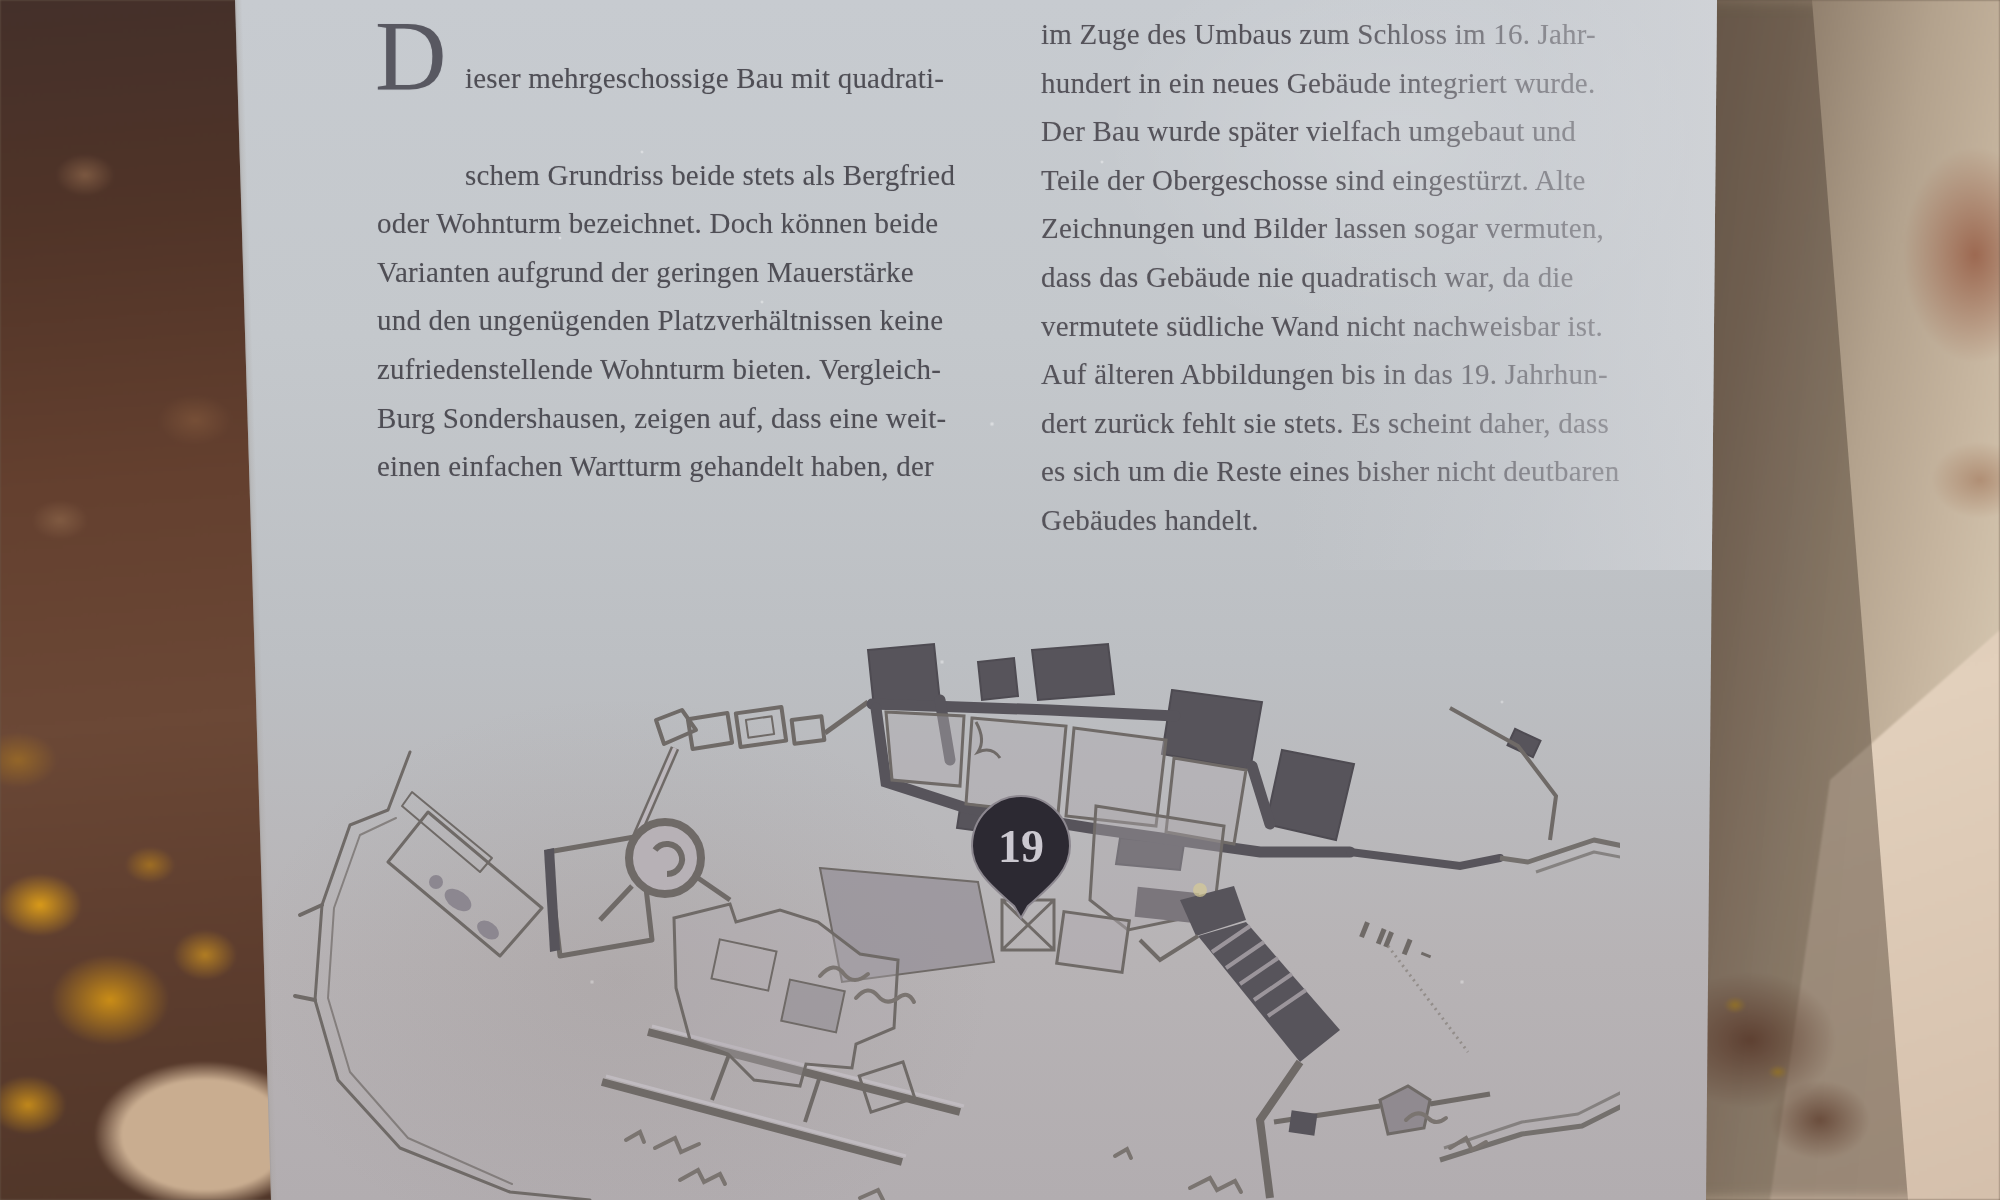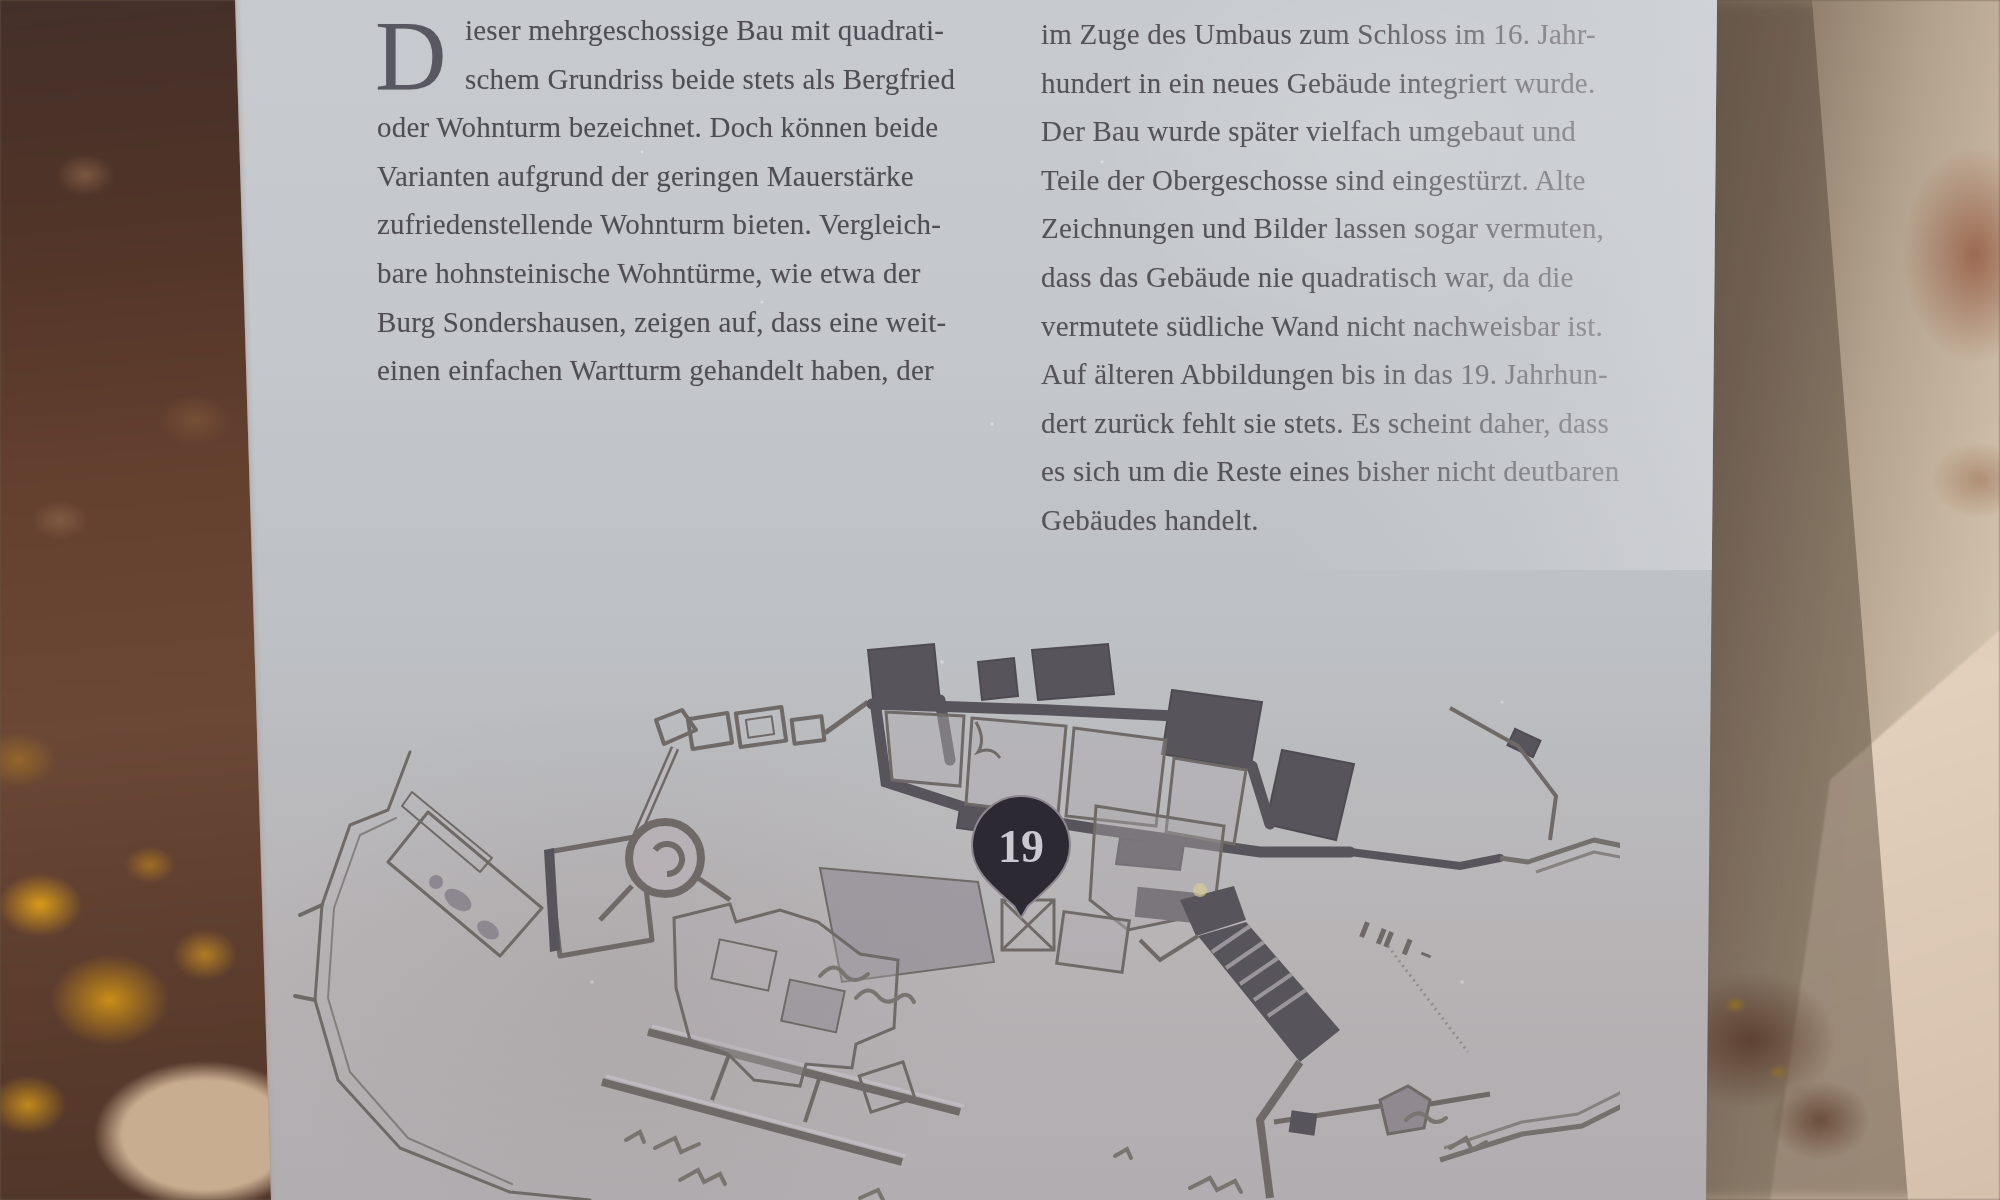--- a/index.html
+++ b/index.html
@@ -65,7 +65,7 @@
   .col{position:absolute;font-size:29px;letter-spacing:.2px;}
   .tline{height:48.6px;line-height:48.6px;white-space:nowrap;}
   .col-left{left:377px;top:6px;width:640px;color:#4f4e55;text-shadow:0 0 1px rgba(90,90,100,.3);}
-  .col-left .indent{padding-left:88px;}
+  .col-left .indent{padding-left:88px;margin-top:48px;}
   .dropcap{position:absolute;left:-2px;top:2px;font-size:99px;line-height:95px;color:#585861;}
   .col-right{left:1041px;top:10px;width:640px;color:#55535a;text-shadow:0 0 1px rgba(100,100,110,.28);}
   .glare-right{position:absolute;left:1290px;top:0;width:430px;height:570px;pointer-events:none;

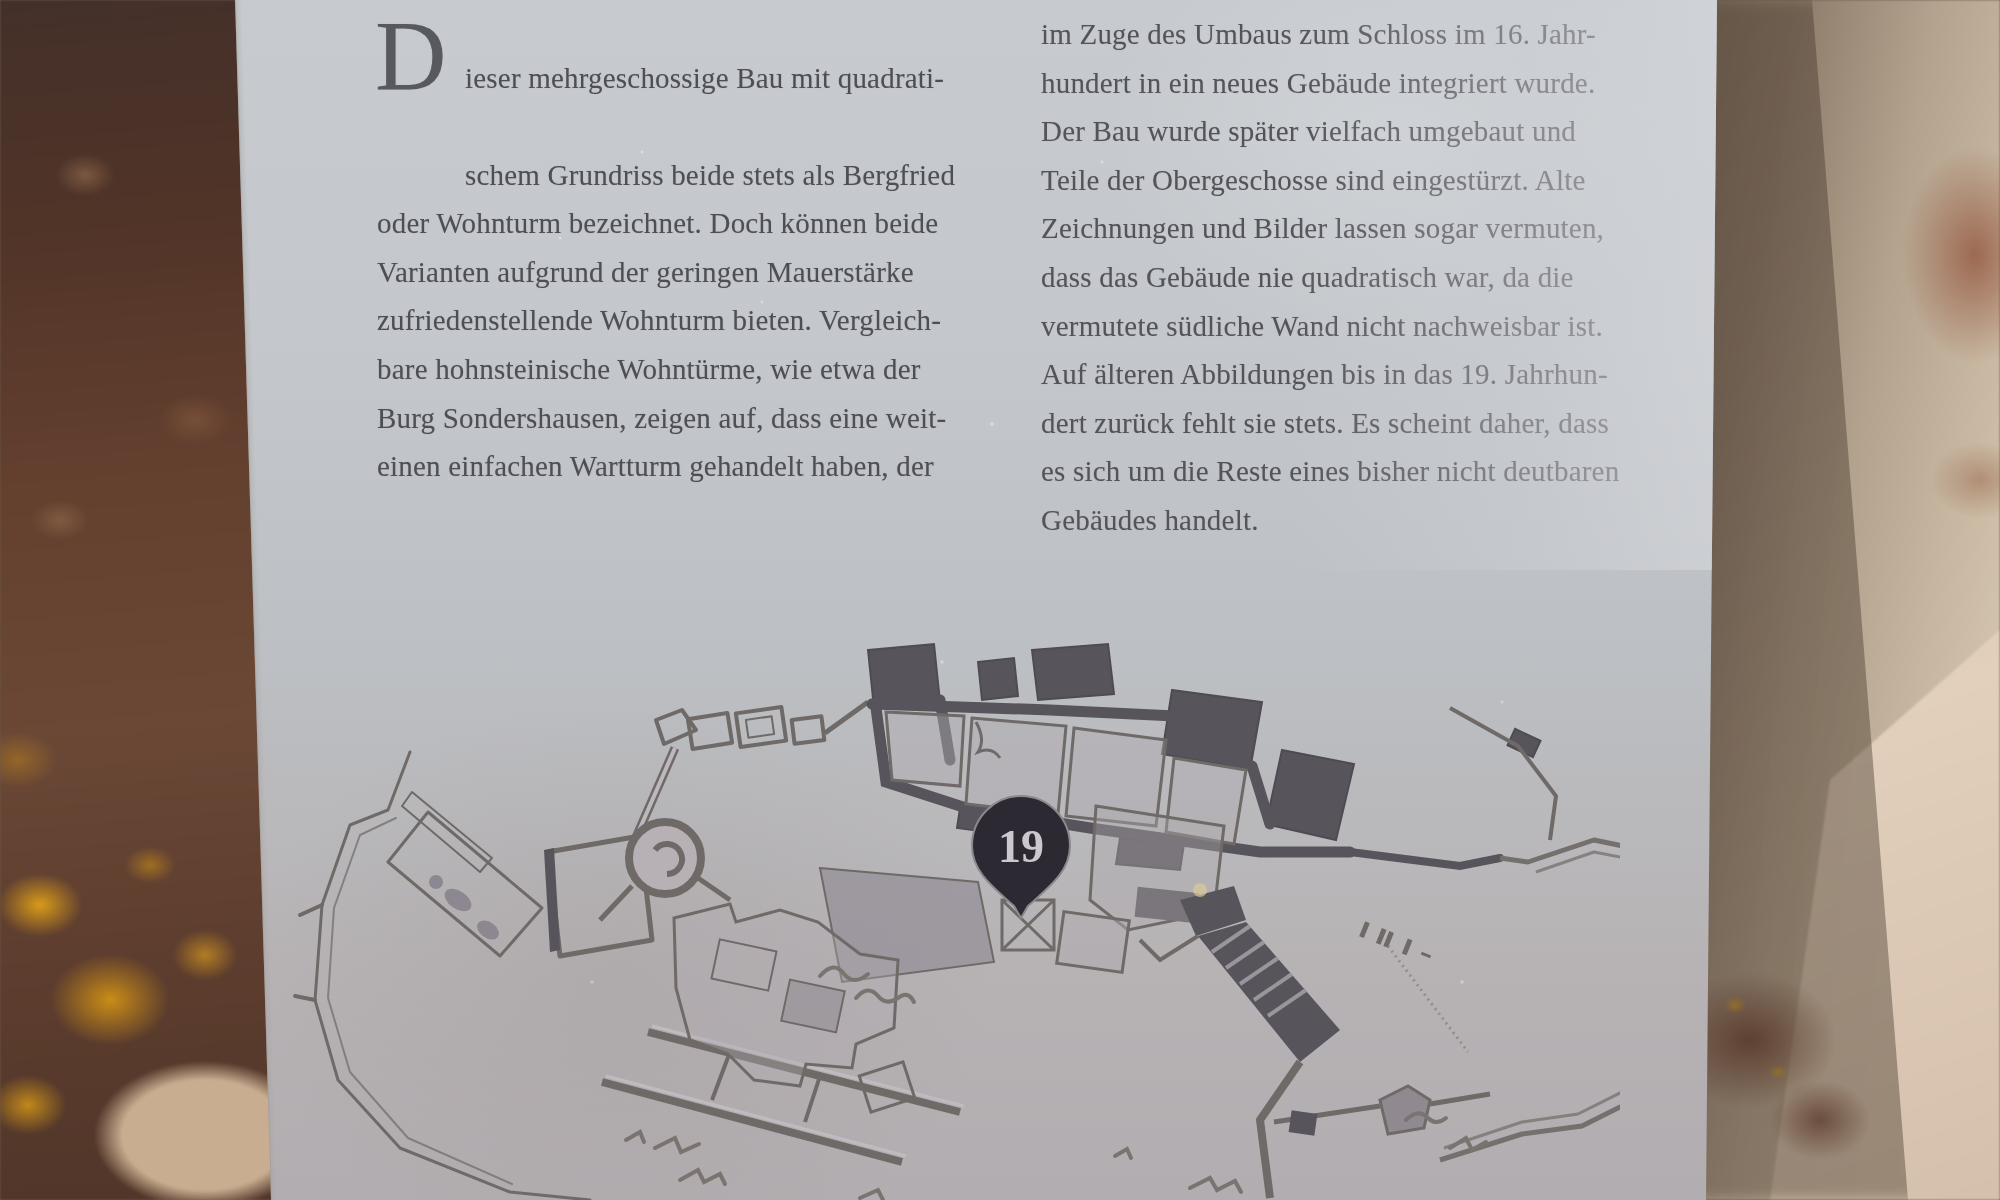--- a/index.html
+++ b/index.html
@@ -97,6 +97,7 @@
       <div class="tline indent">schem Grundriss beide stets als Bergfried</div>
       <div class="tline">oder Wohnturm bezeichnet. Doch können beide</div>
       <div class="tline">Varianten aufgrund der geringen Mauerstärke</div>
+      <div class="tline">und den ungenügenden Platzverhältnissen keine</div>
       <div class="tline">zufriedenstellende Wohnturm bieten. Vergleich-</div>
       <div class="tline">bare hohnsteinische Wohntürme, wie etwa der</div>
       <div class="tline">Burg Sondershausen, zeigen auf, dass eine weit-</div>

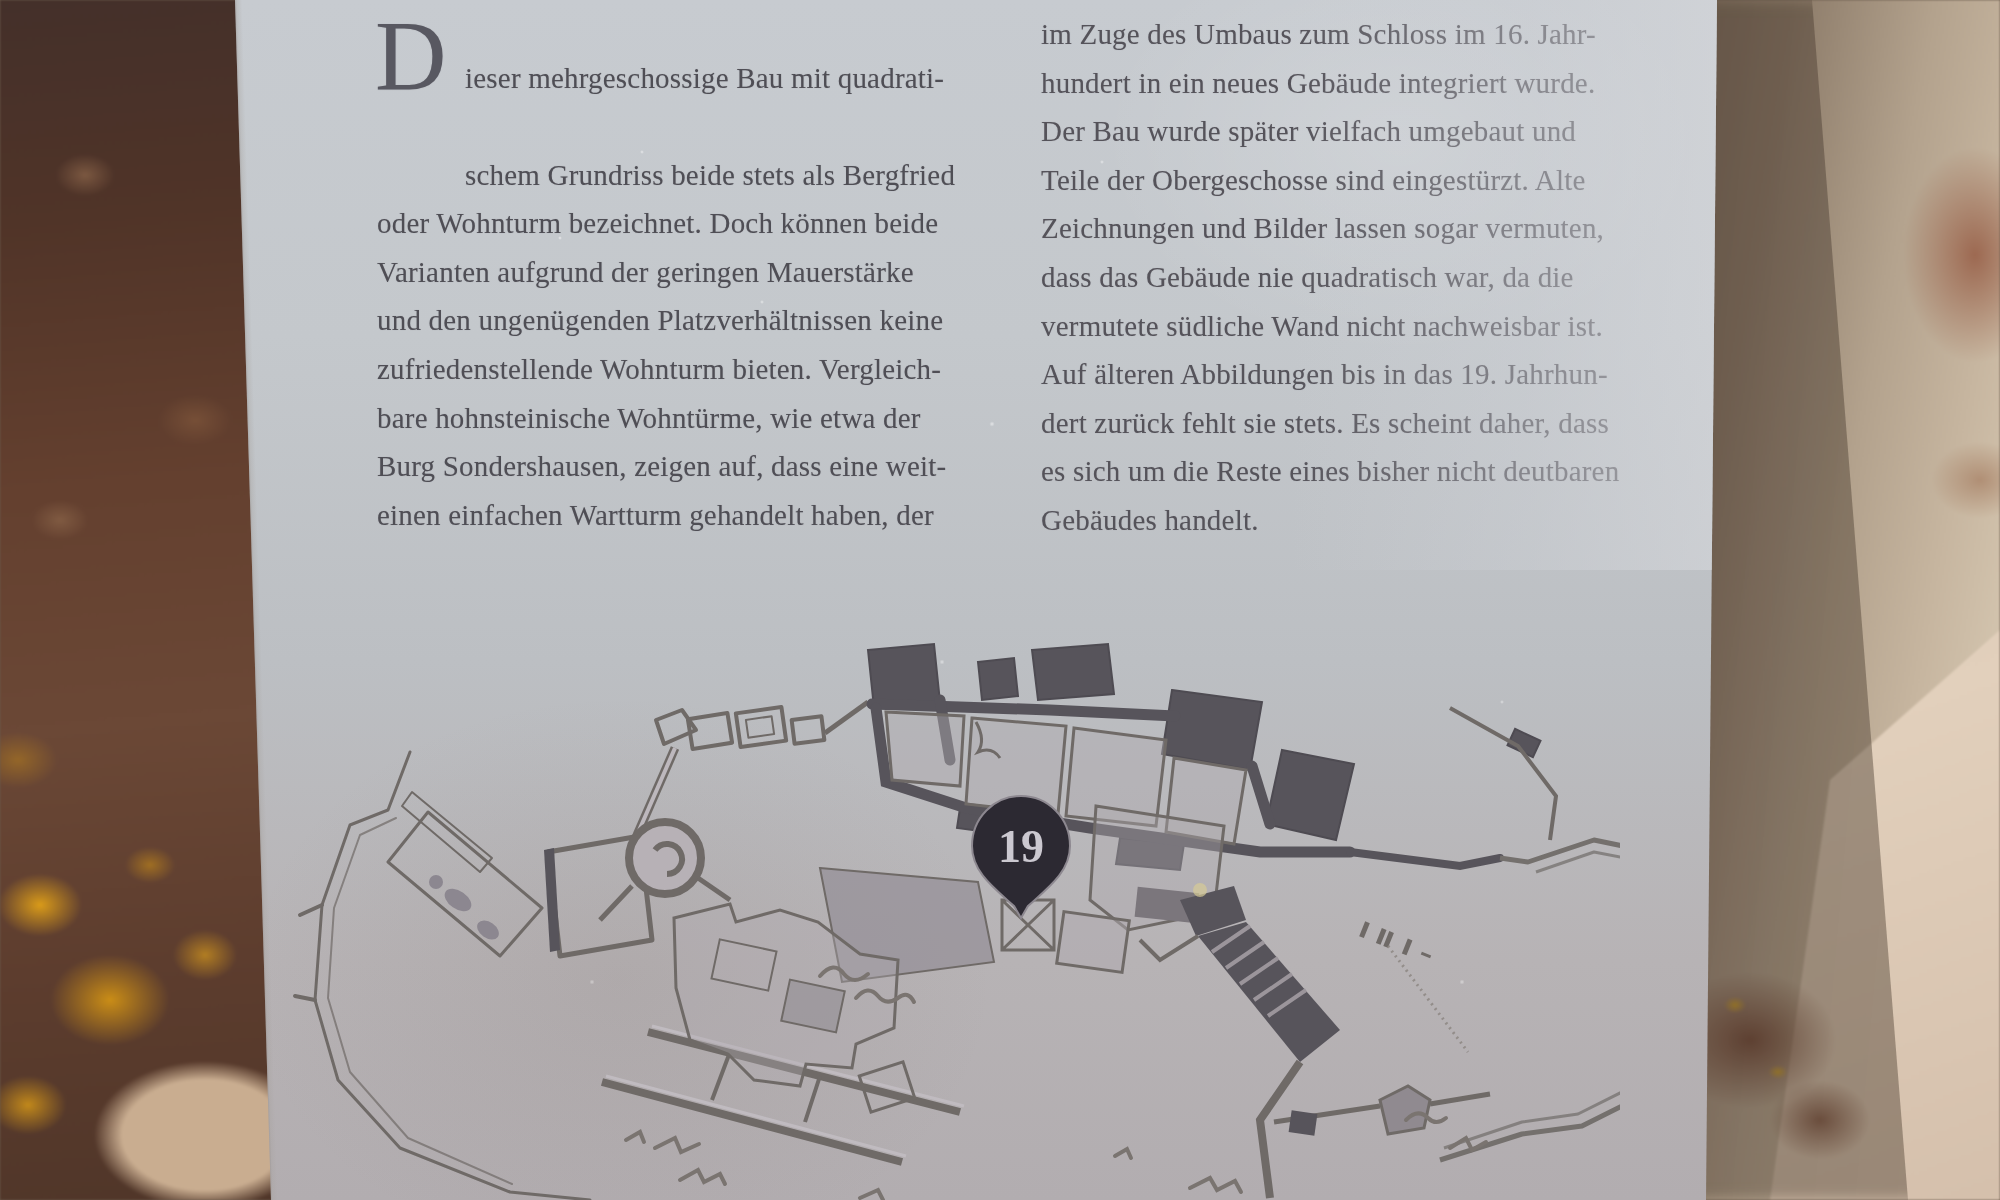--- a/index.html
+++ b/index.html
@@ -99,7 +99,6 @@
       <div class="tline">Varianten aufgrund der geringen Mauerstärke</div>
       <div class="tline">und den ungenügenden Platzverhältnissen keine</div>
       <div class="tline">zufriedenstellende Wohnturm bieten. Vergleich-</div>
-      <div class="tline">bare hohnsteinische Wohntürme, wie etwa der</div>
       <div class="tline">Burg Sondershausen, zeigen auf, dass eine weit-</div>
       <div class="tline">einen einfachen Wartturm gehandelt haben, der</div>
     </div>

